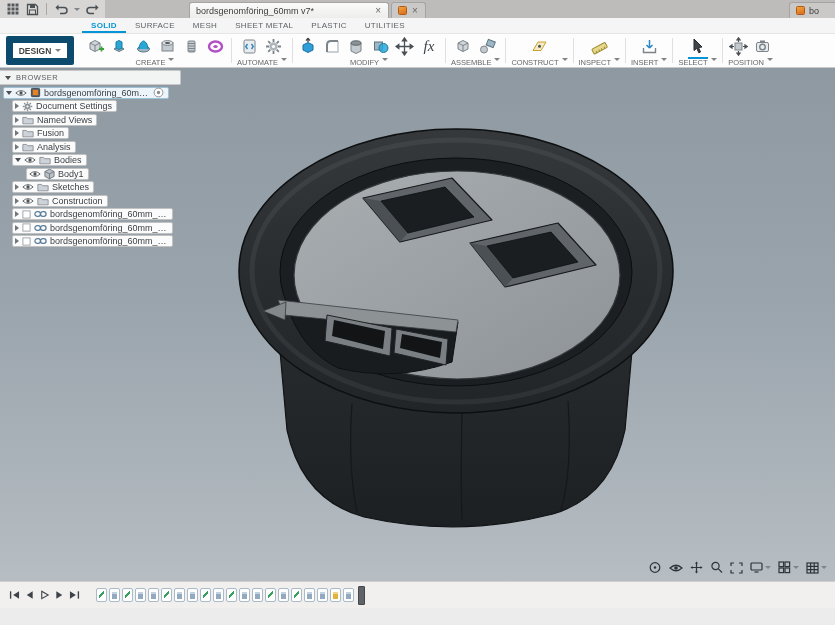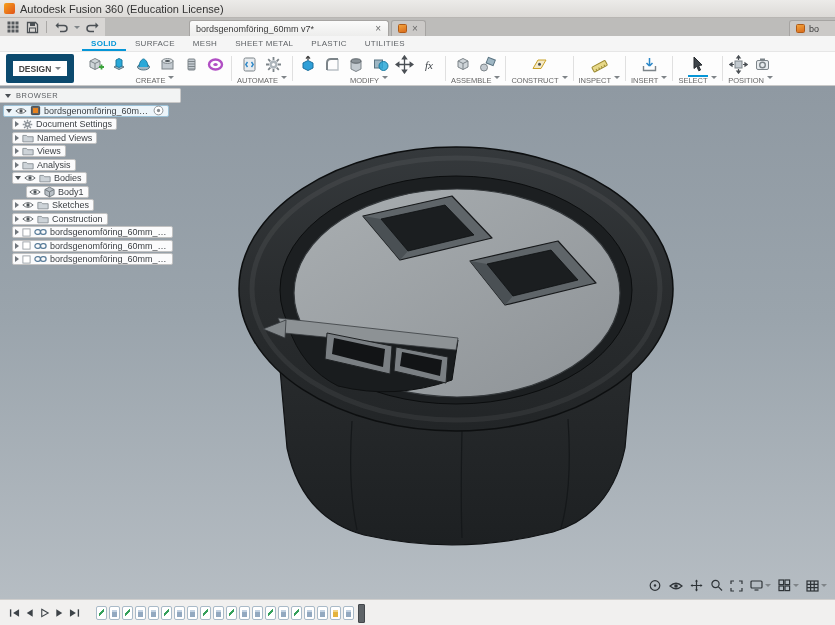--- a/index.html
+++ b/index.html
@@ -145,10 +145,6 @@
 
 <div class="app">
 
-  <div class="titlebar">
-    <span class="app-logo"></span>
-    <span>Autodesk Fusion 360 (Education License)</span>
-  </div>
 
   <div class="tabrow">
     <div class="qat">

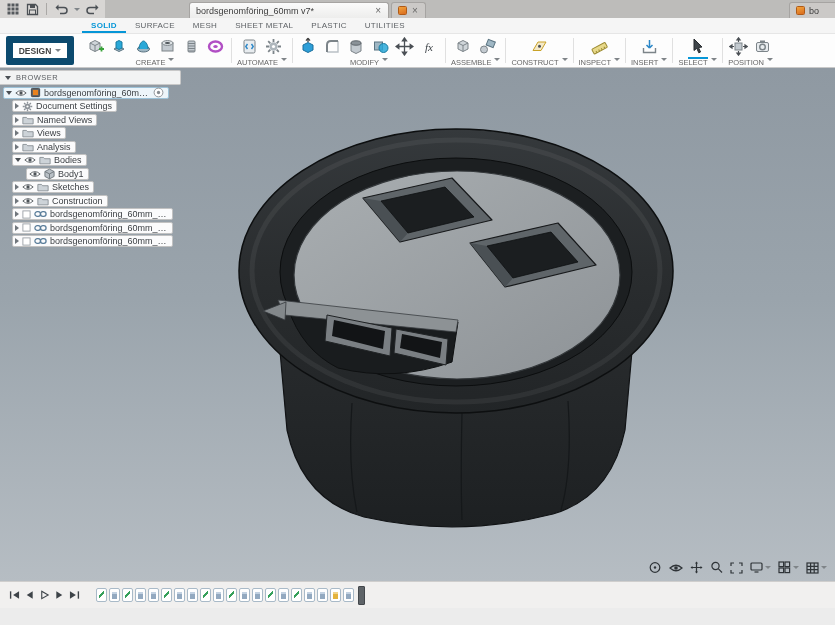--- a/index.html
+++ b/index.html
@@ -51,7 +51,7 @@
   .ribtn svg { width:19px; height:19px; }
   .rlabel { display:flex; align-items:flex-start; gap:3px; font-size:7.5px; color:#666; padding:1px 0 2px; white-space:nowrap; }
   .rsep { width:1px; background:#e0e0e0; margin:3px 1px; }
-  .fx { font-family:"Liberation Serif", serif; font-style:italic; font-size:11px; color:#3d4348; }
+  .fx { font-family:"Liberation Serif", serif; font-style:italic; font-size:15px; color:#3d4348; }
 
   
   .viewport { position:relative; height:513px; overflow:hidden;

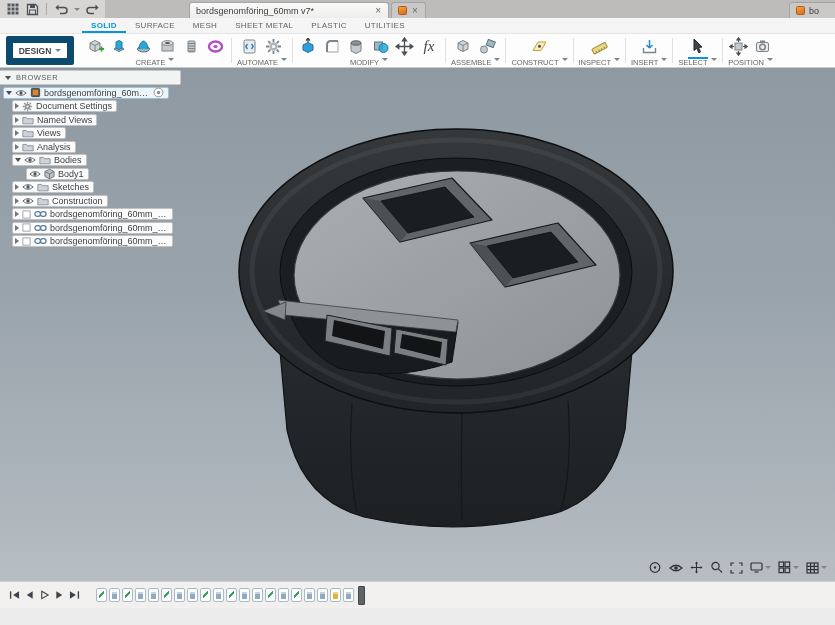--- a/index.html
+++ b/index.html
@@ -539,7 +539,7 @@
           <svg class="bi" width="12" height="10">
               <use href="#sy-folder"></use>
             </svg>
-          <span class="b-label">Views</span>
+          <span class="b-label">Fusion</span>
         </div>
         <div class="b-row">
           <span class="exp"></span>

